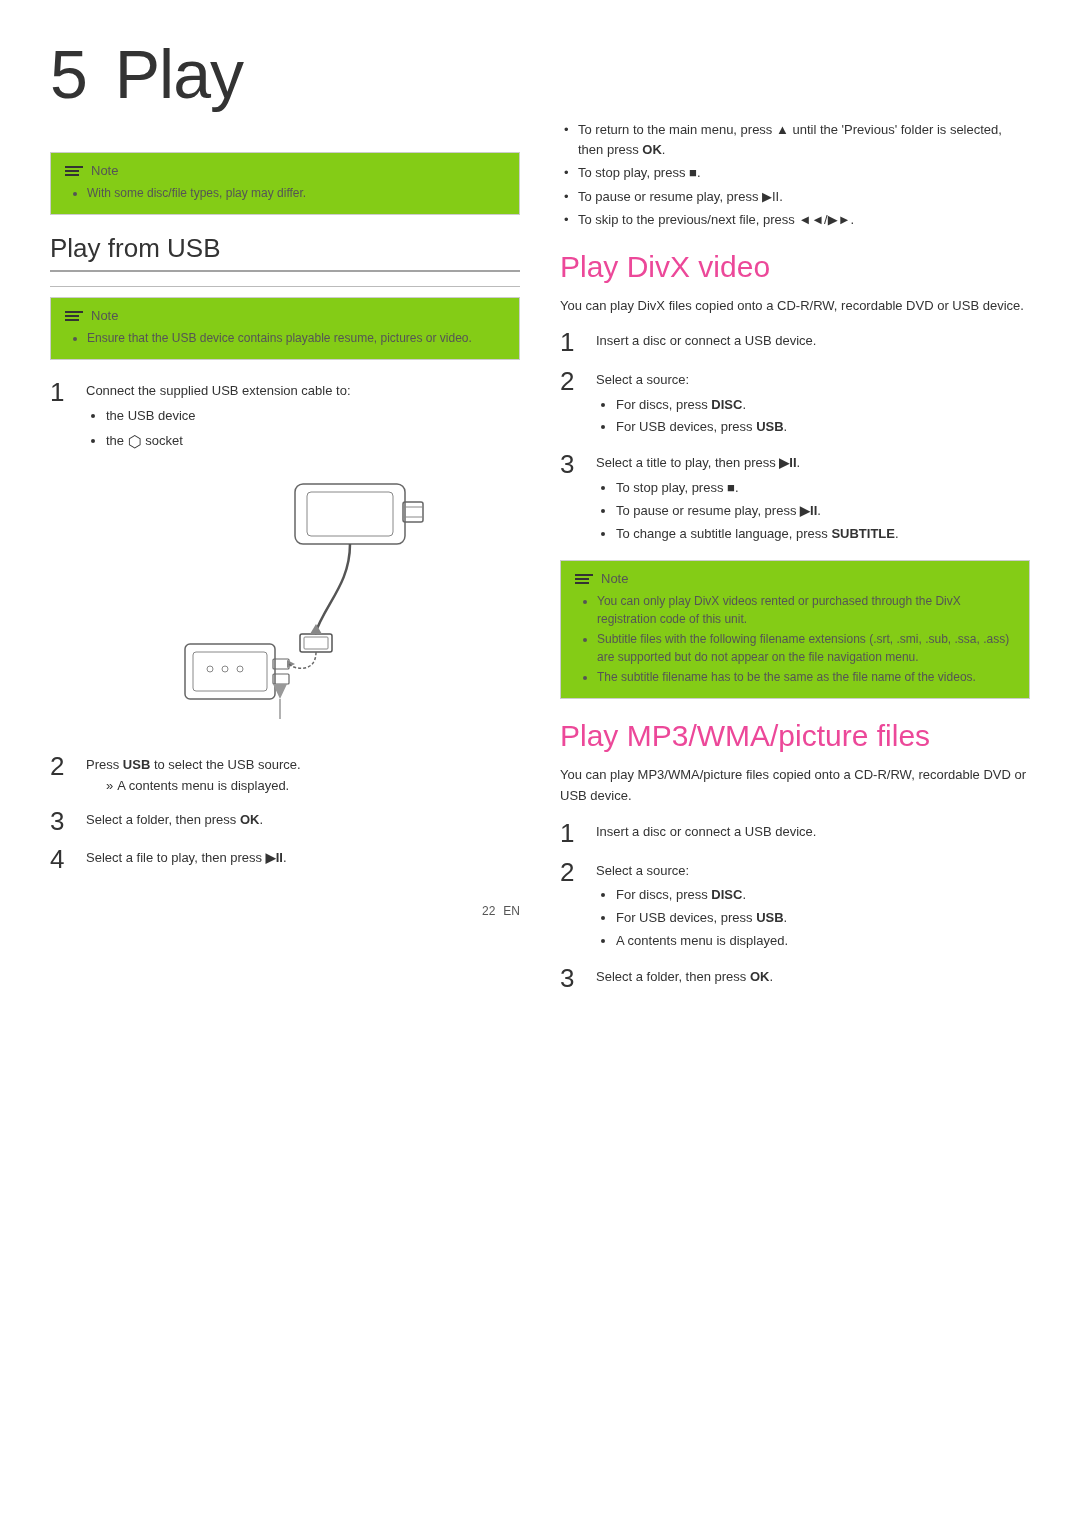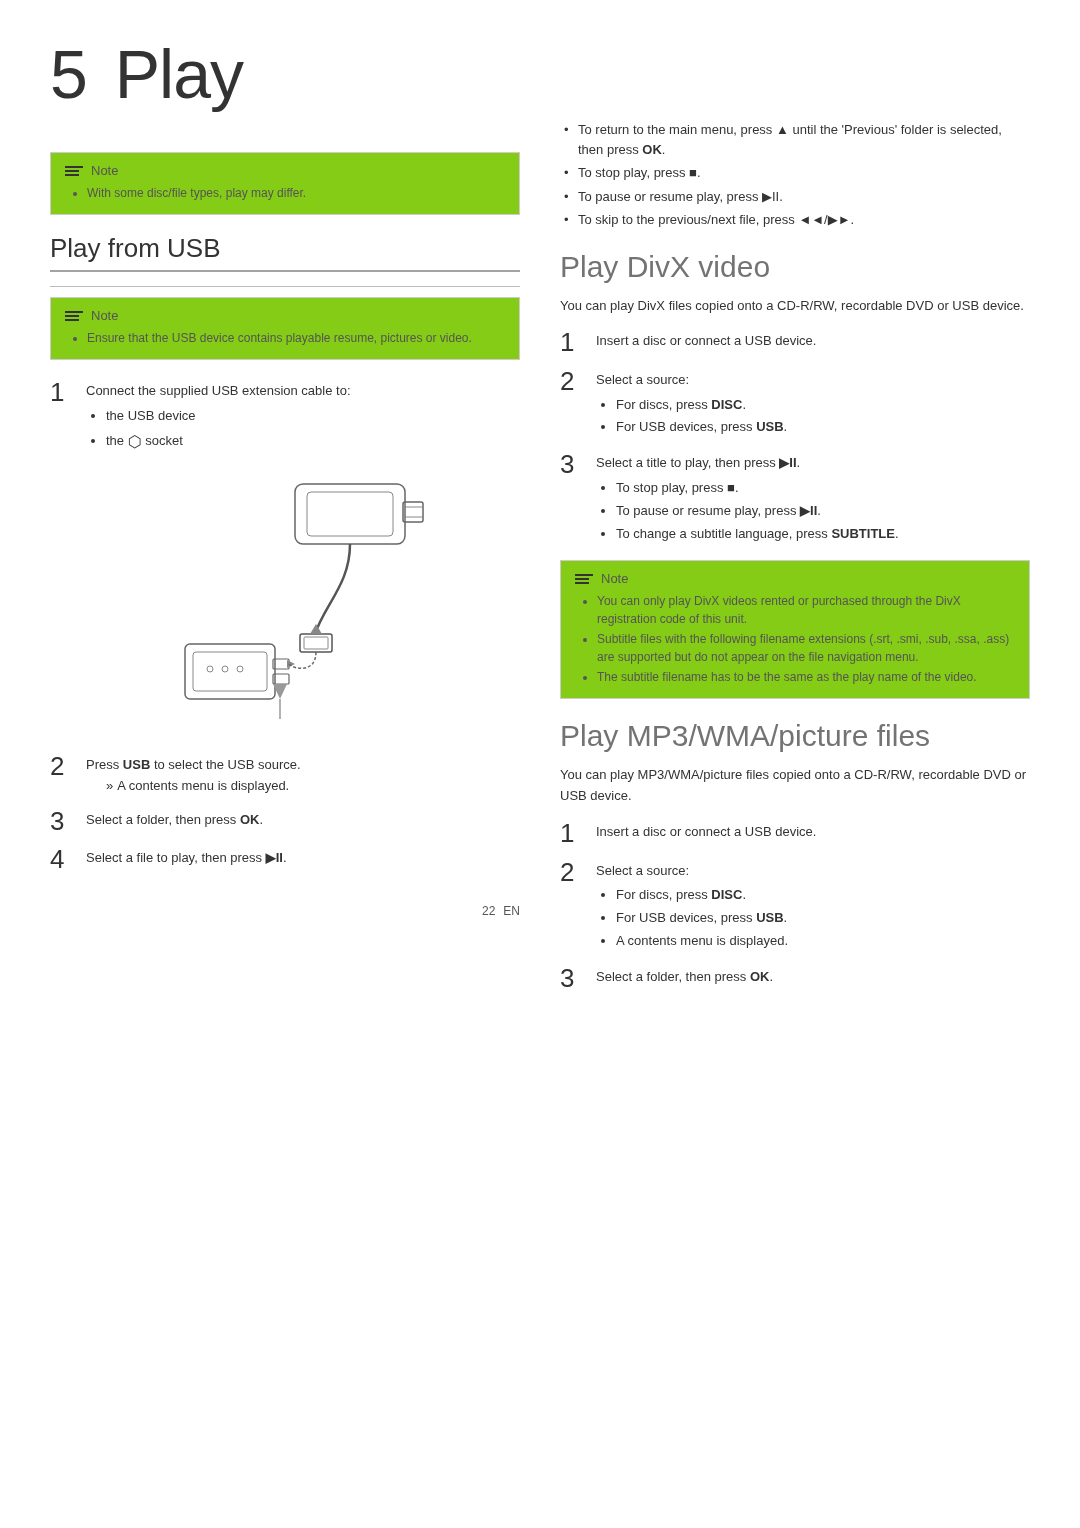--- a/index.html
+++ b/index.html
@@ -94,7 +94,7 @@
     .section-title-large {
       font-size: 30px;
       font-weight: 400;
-      color: #737373;
+      color: #ec4899;
       margin-bottom: 12px;
       margin-top: 20px;
     }

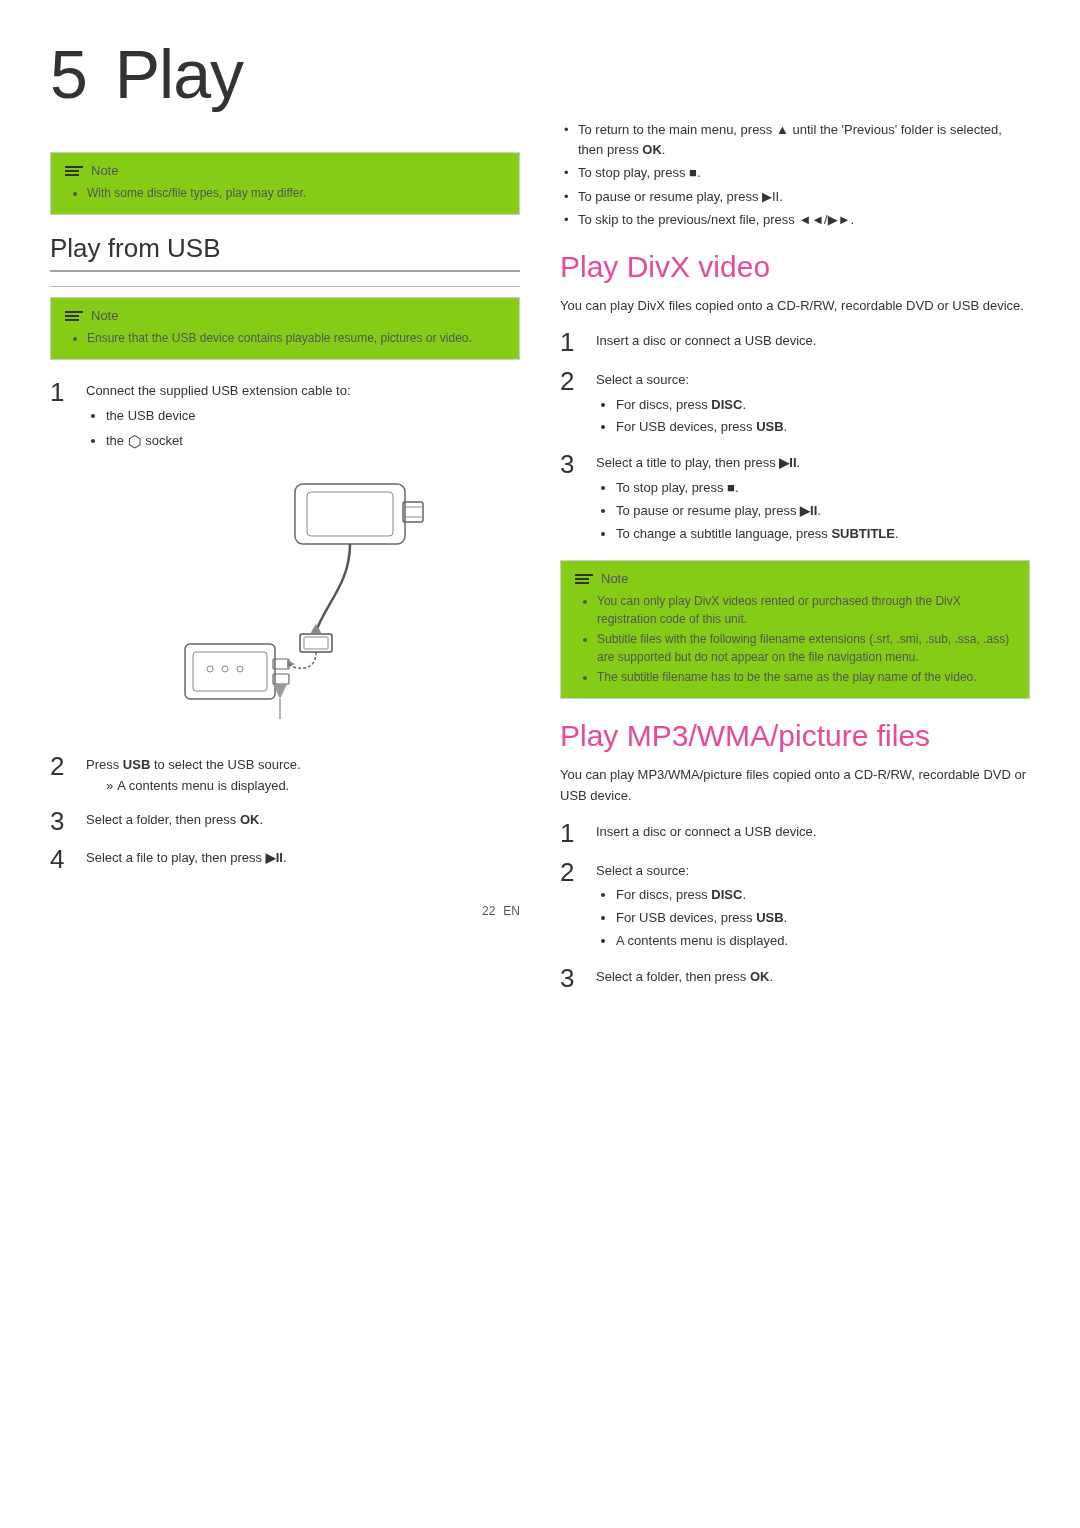--- a/index.html
+++ b/index.html
@@ -373,7 +373,7 @@
       <ul class="note-text">
         <li>You can only play DivX videos rented or purchased through the DivX registration code of this unit.</li>
         <li>Subtitle files with the following filename extensions (.srt, .smi, .sub, .ssa, .ass) are supported but do not appear on the file navigation menu.</li>
-        <li>The subtitle filename has to be the same as the play name of the video.</li>
+        <li>The subtitle filename has to be the same as the file name of the videos.</li>
       </ul>
     </div>
 

